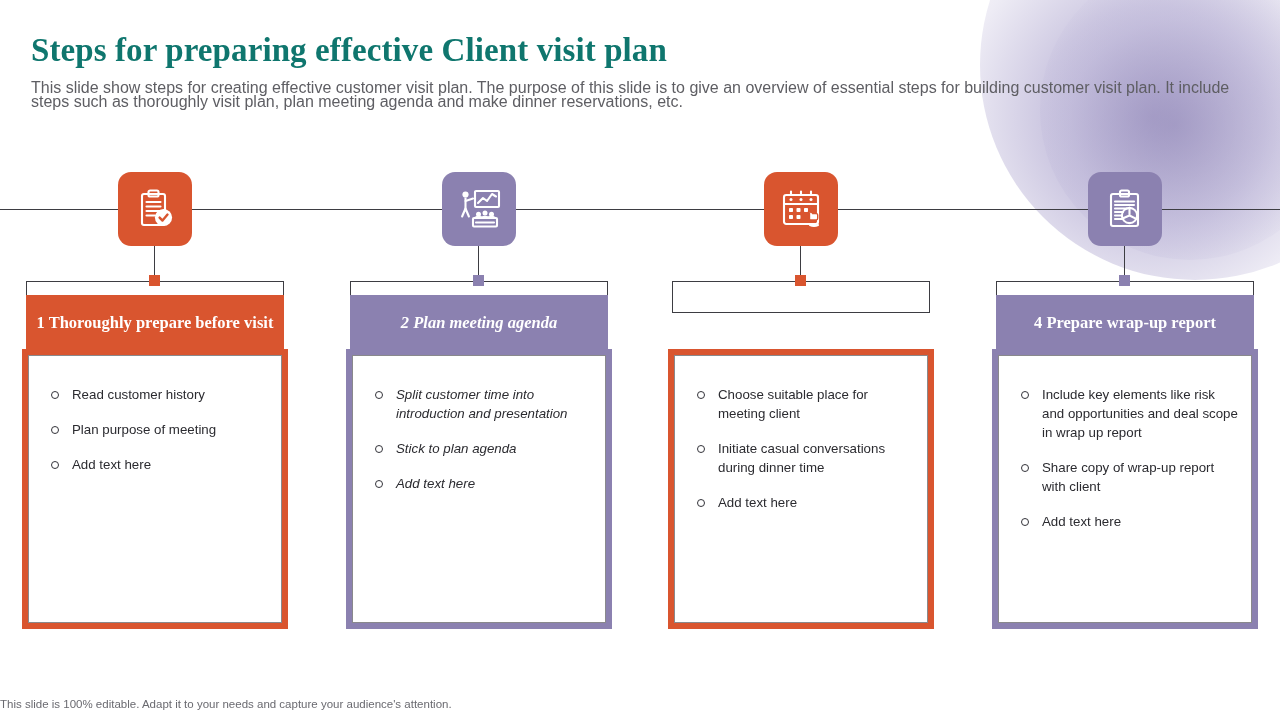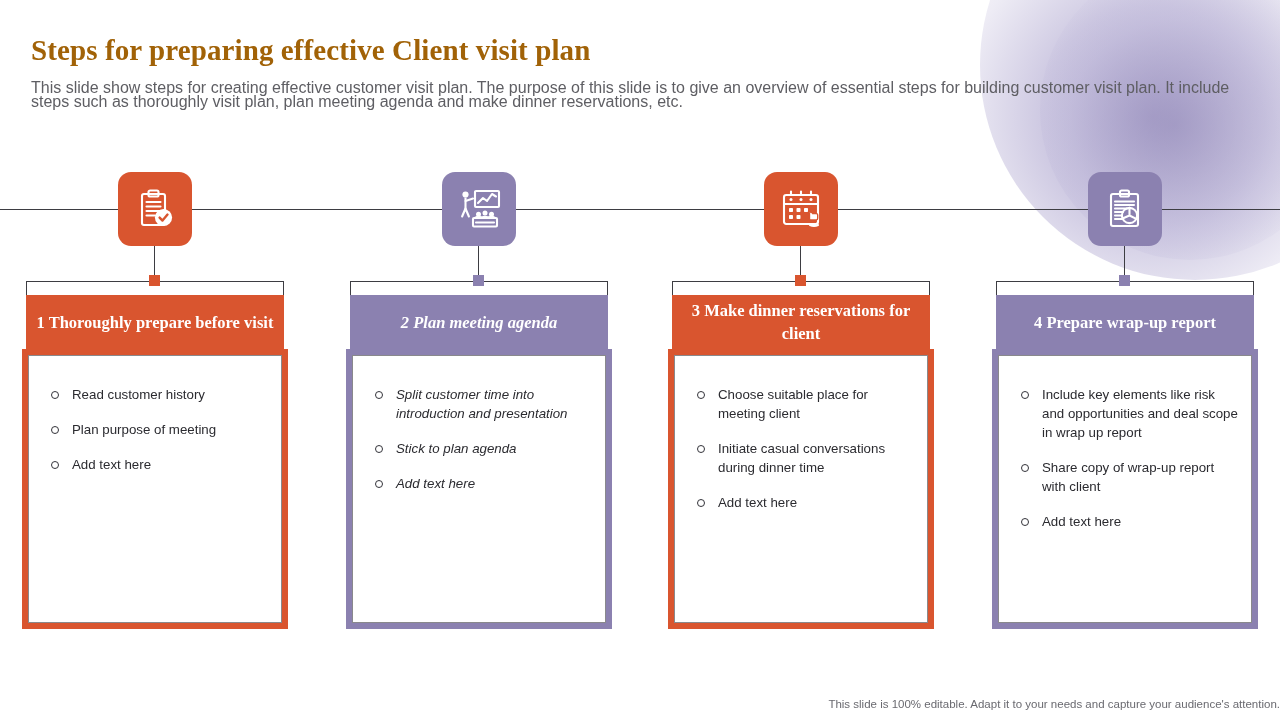--- a/index.html
+++ b/index.html
@@ -53,9 +53,9 @@
     top: 29px;
     font-family: "Liberation Serif", serif;
     font-weight: bold;
-    font-size: 29px;
+    font-size: 33px;
     line-height: 42px;
-    color: #a16207;
+    color: #0f766e;
     letter-spacing: 0.1px;
     z-index: 3;
   }

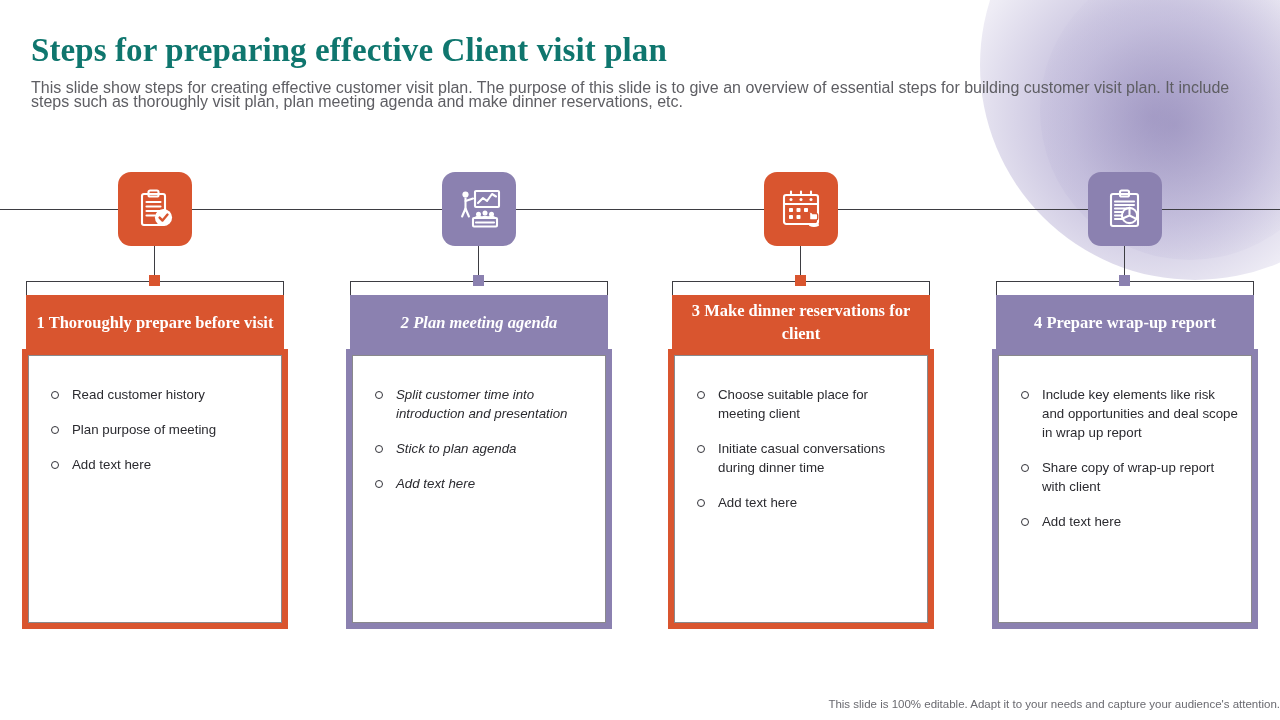--- a/index.html
+++ b/index.html
@@ -317,9 +317,6 @@
       <div class="stem"></div>
       <div class="stem-node" style="background: rgb(217, 85, 47);"></div>
       <div class="outline-box"></div>
-      <div class="head-band" style="background: rgb(217, 85, 47);">
-        <div class="head-text">3 Make dinner reservations for client</div>
-      </div>
       <div class="body-card" style="border-color: rgb(217, 85, 47);">
         <div class="inner-line"></div>
         <ul class="bullets">

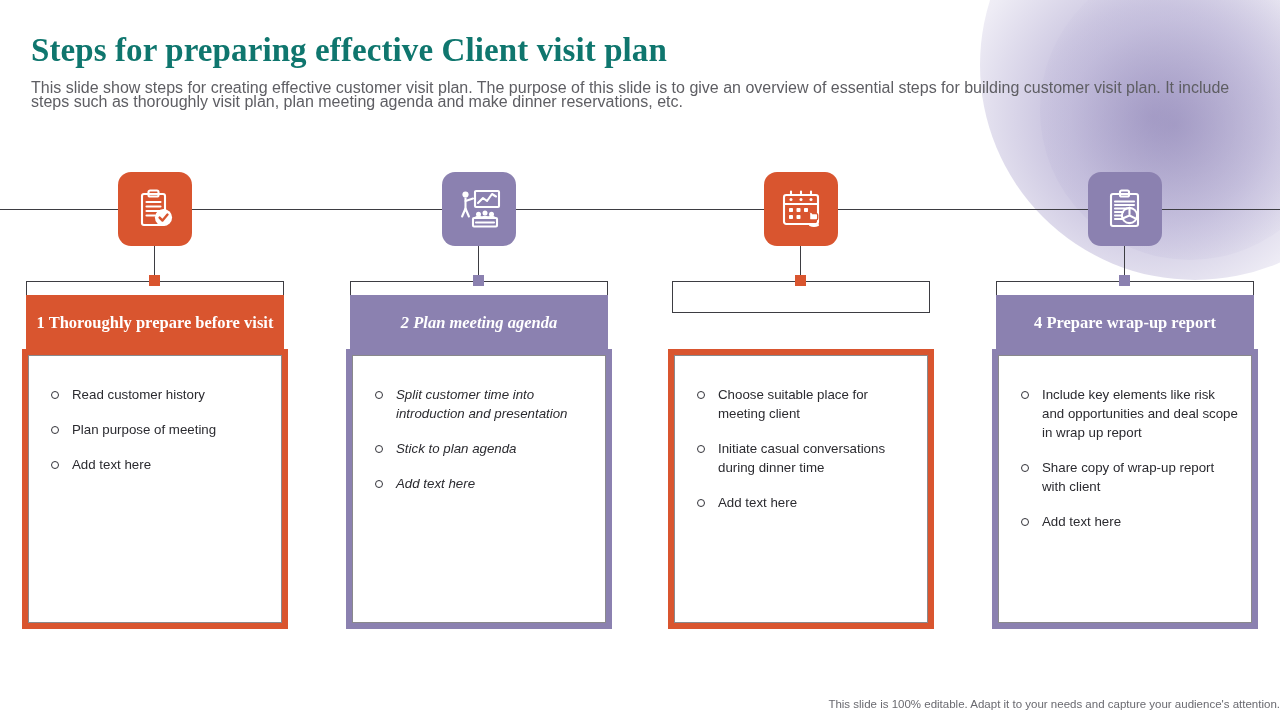--- a/index.html
+++ b/index.html
@@ -216,7 +216,7 @@
     left: 0;
     right: 0;
     top: 698px;
-    text-align: right;
+    text-align: left;
     font-size: 11.5px;
     color: #6a6a70;
     z-index: 3;

